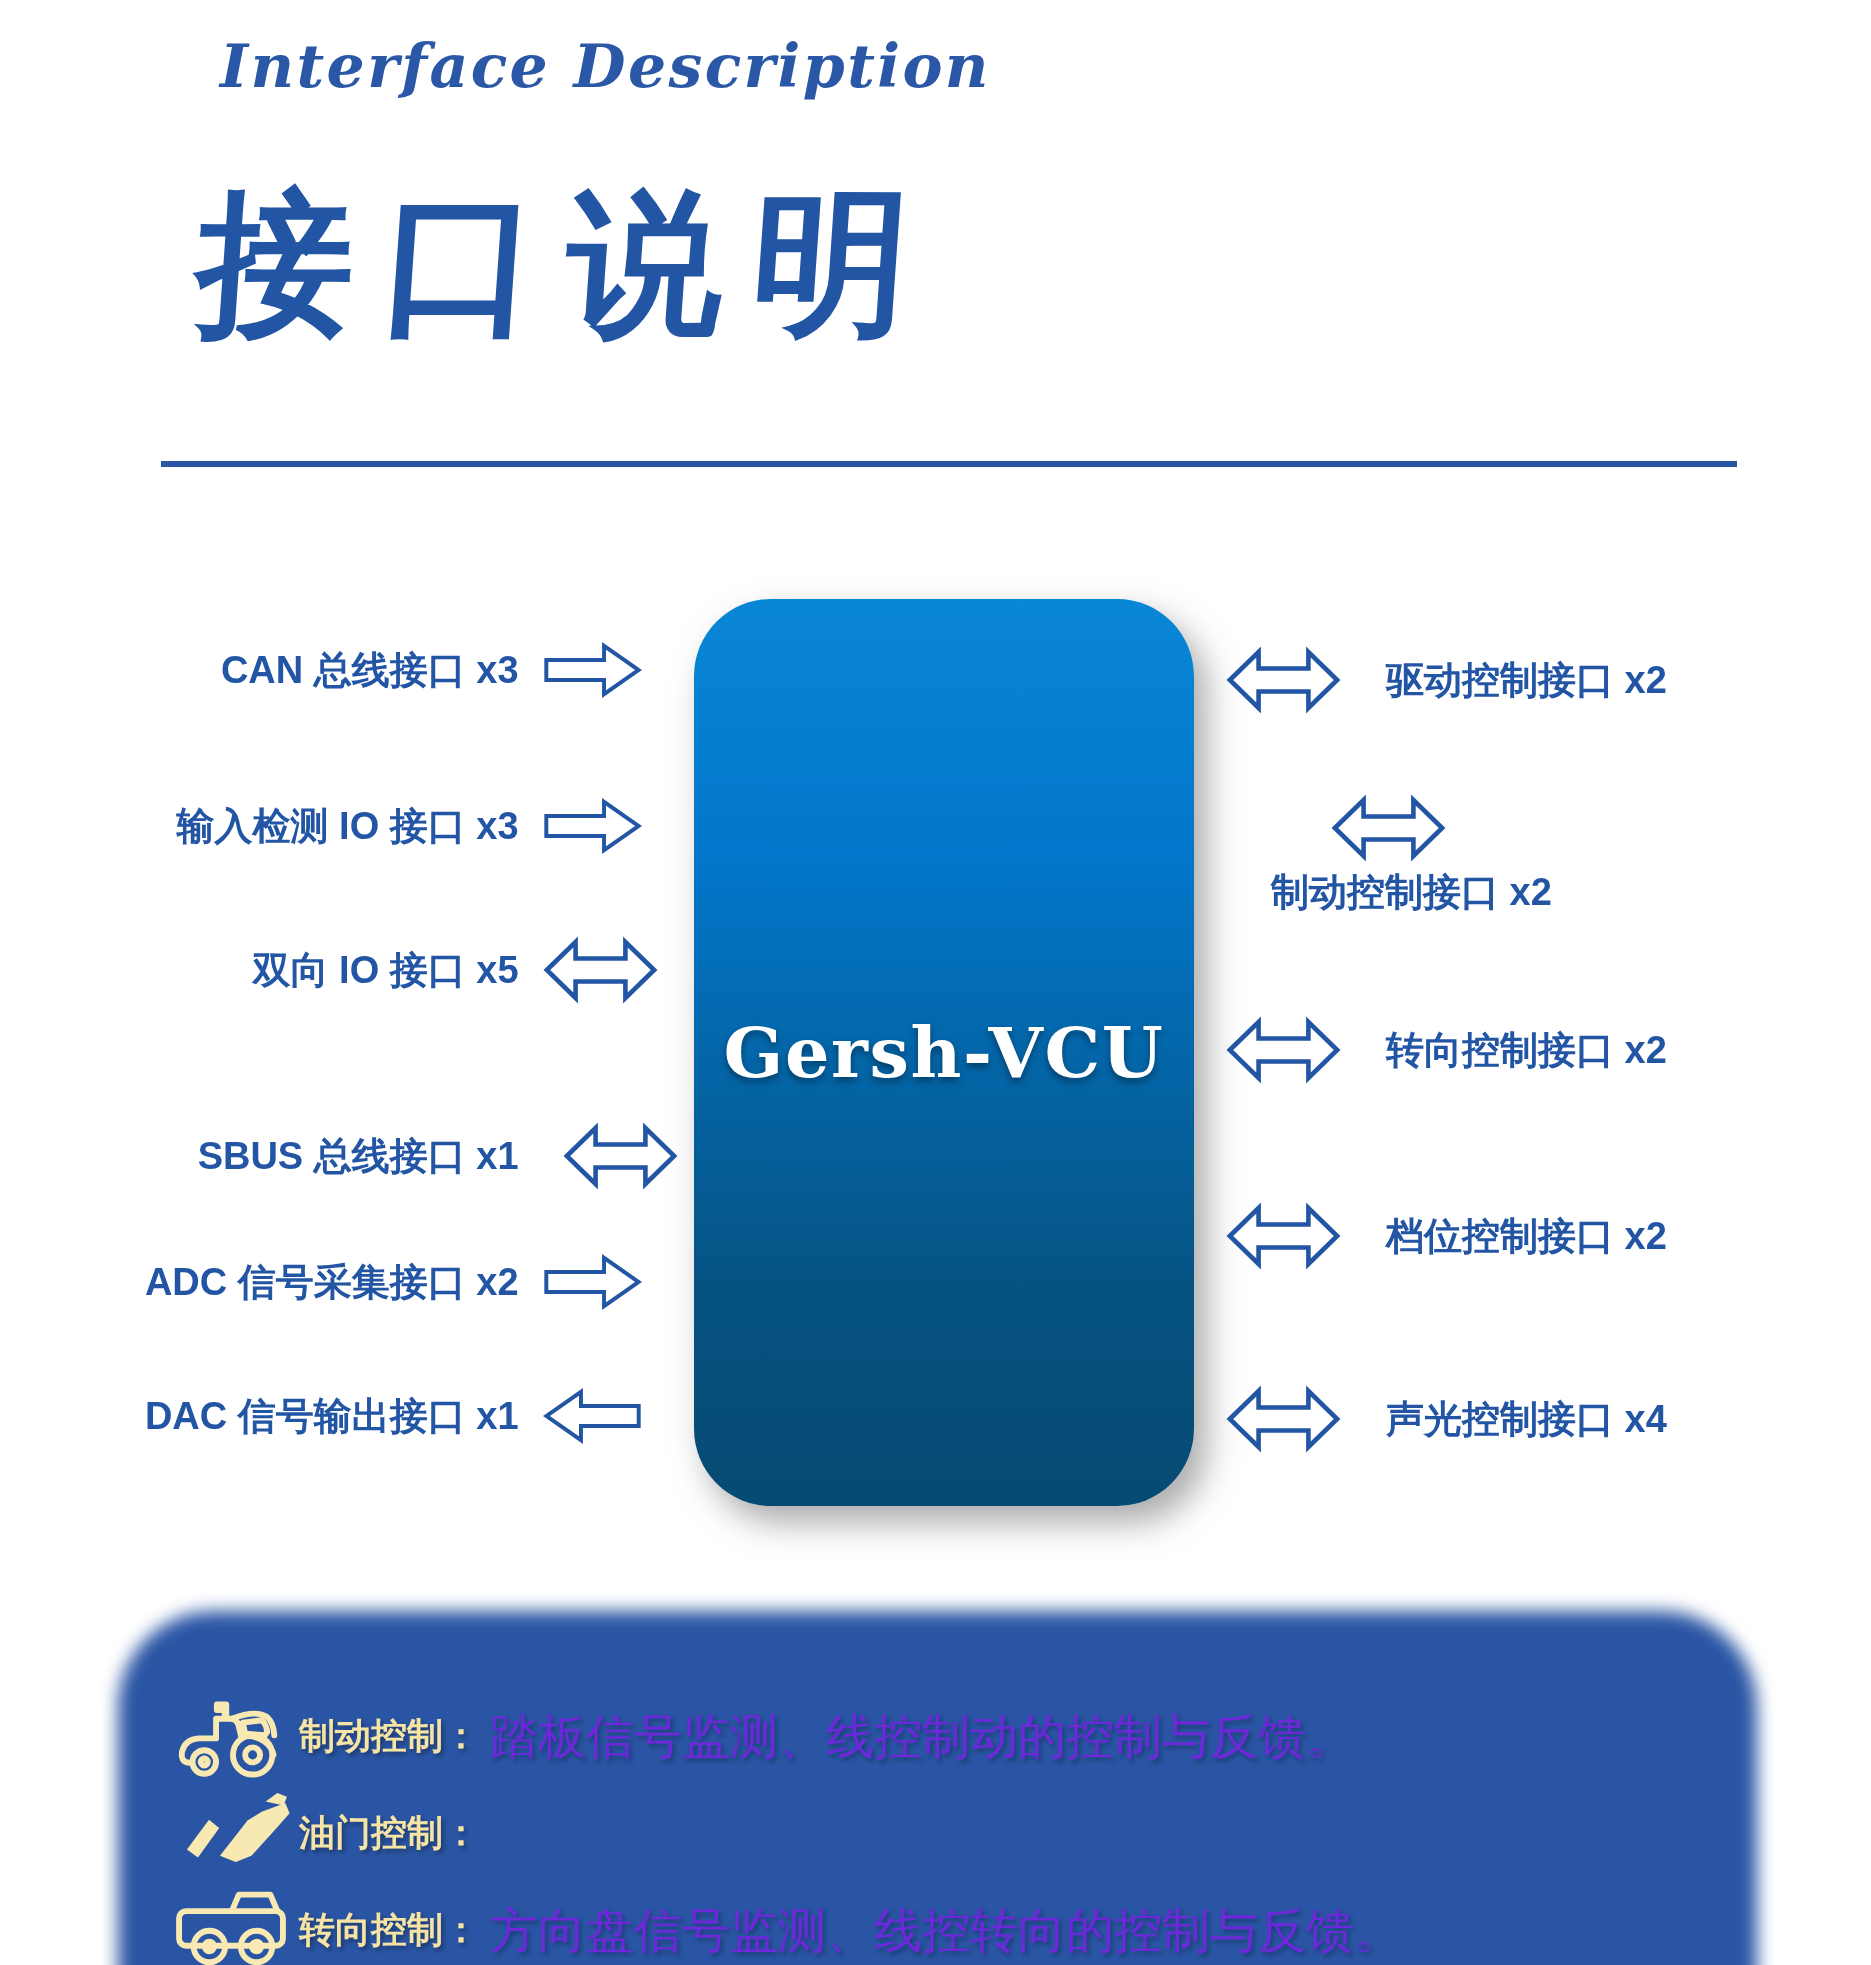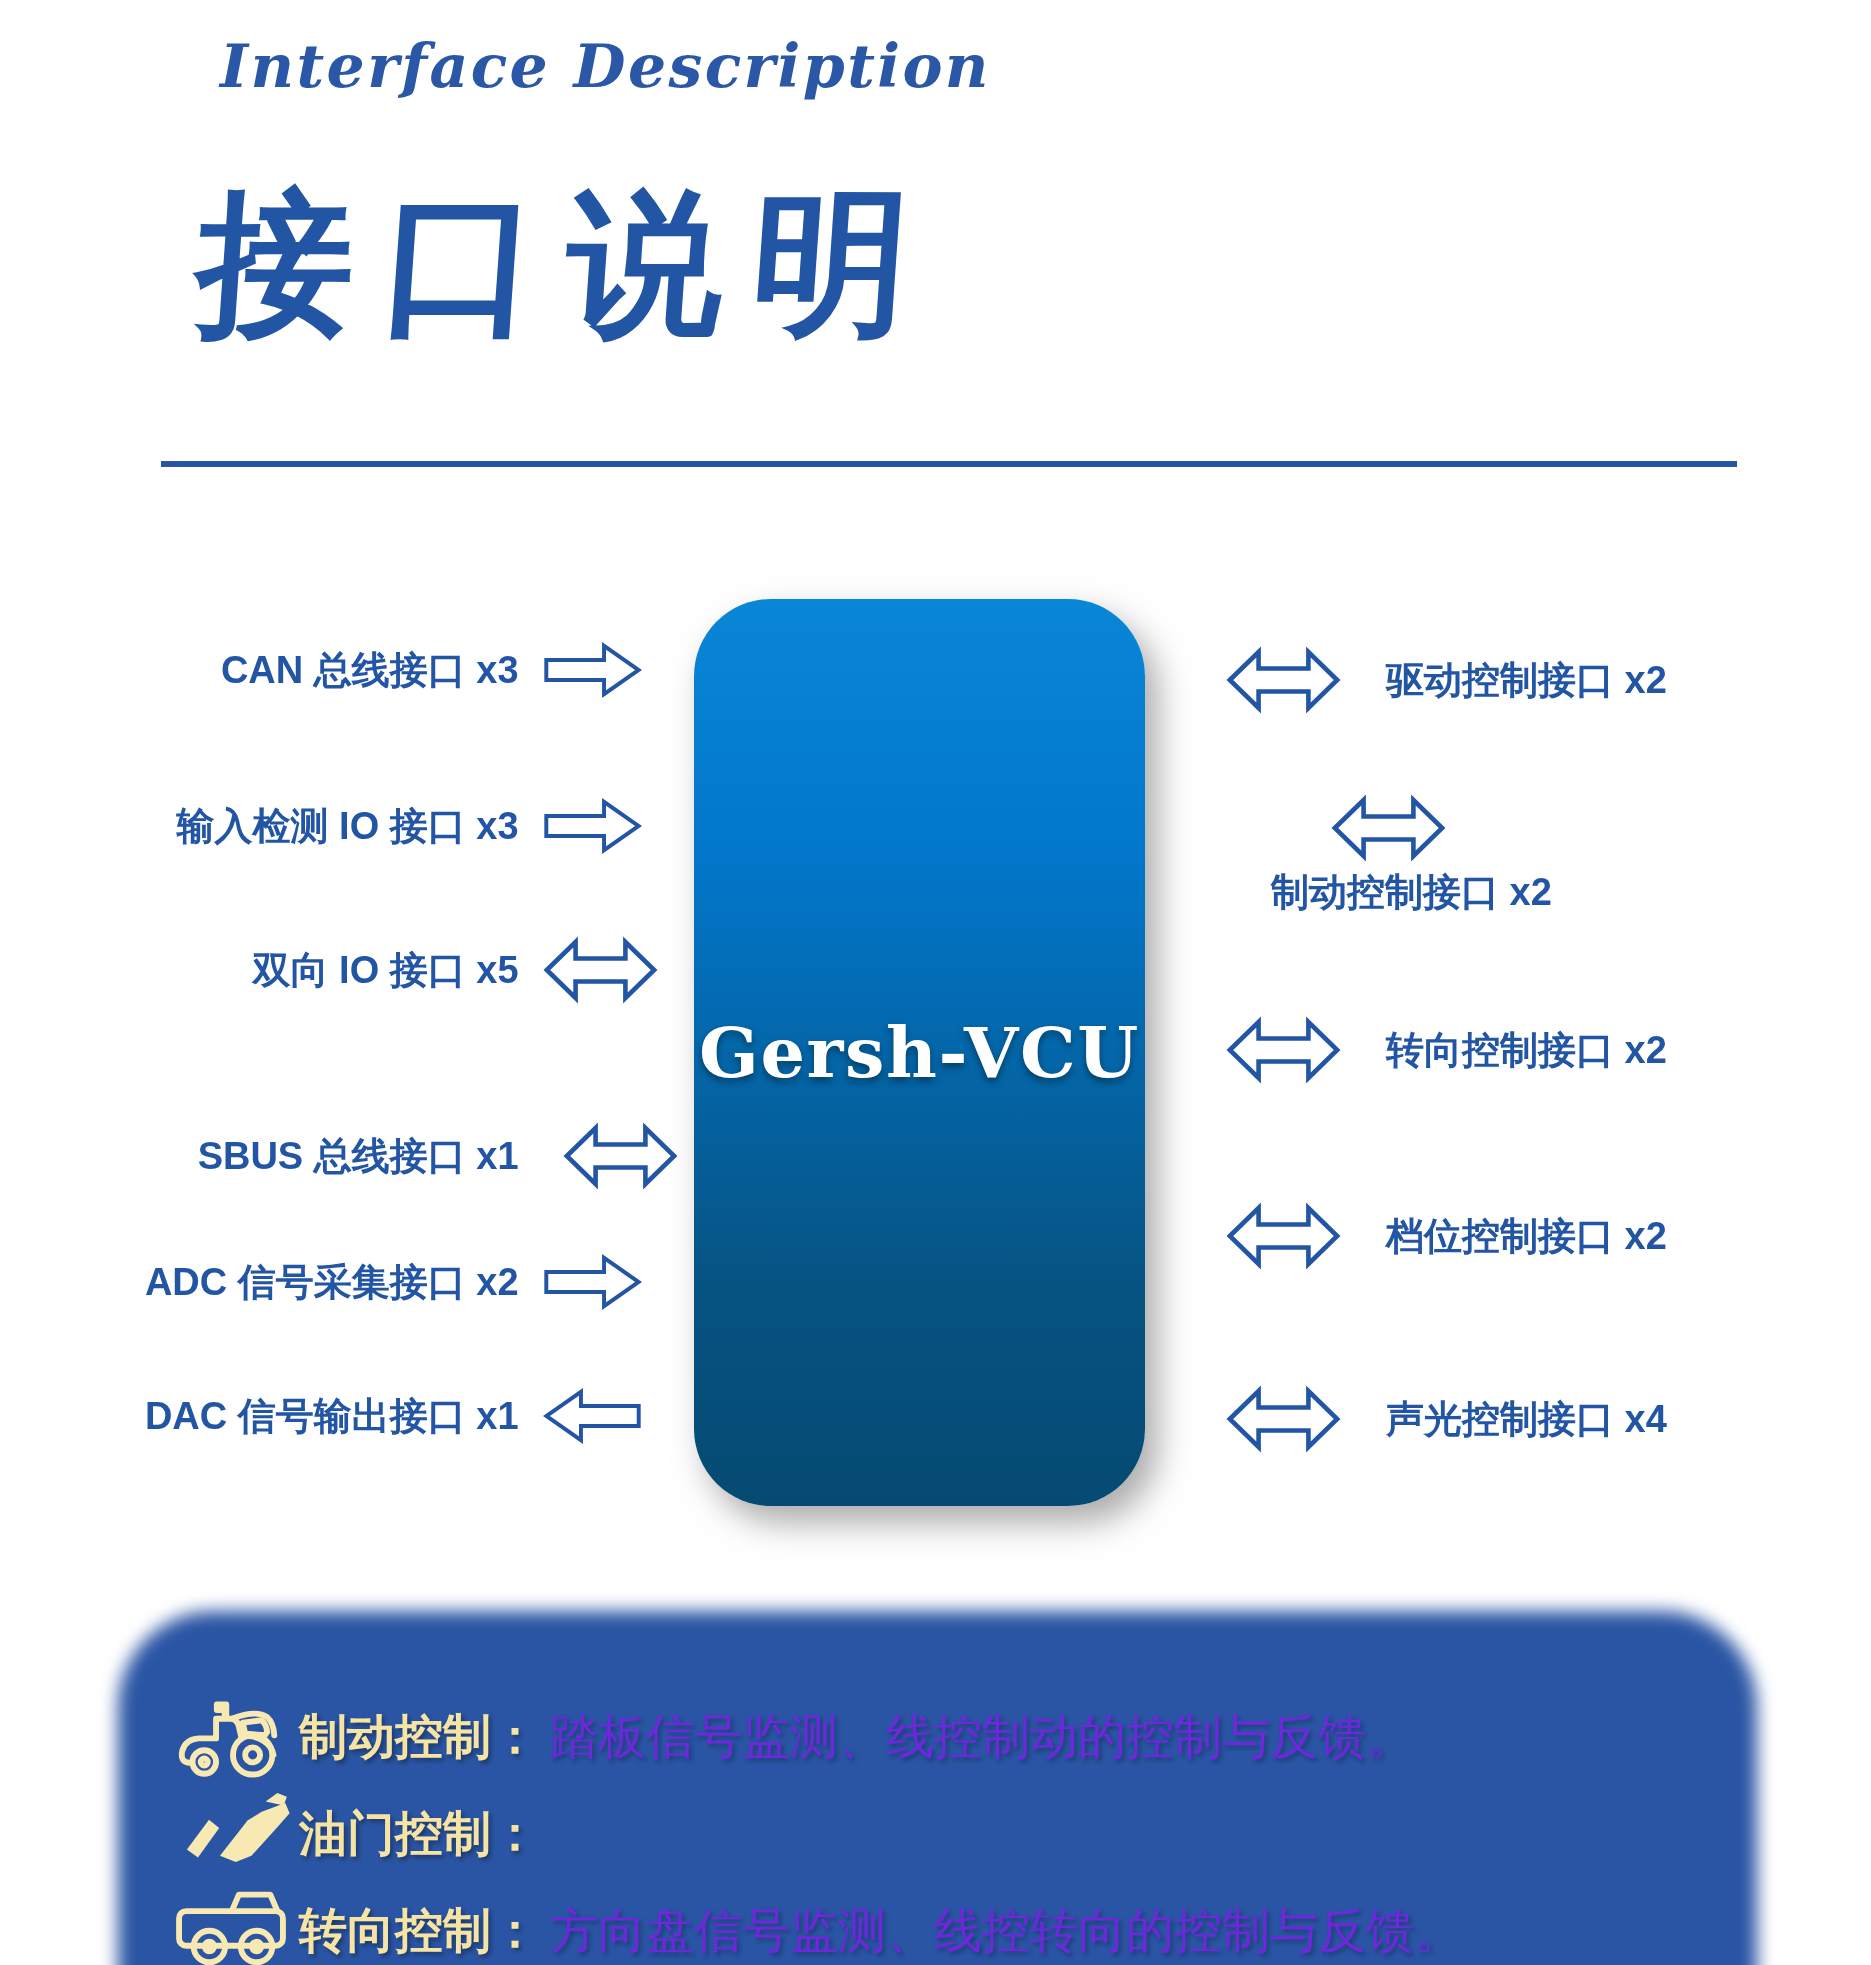--- a/index.html
+++ b/index.html
@@ -25,7 +25,7 @@
   }
   
   .vcu-box{
-    position:absolute;left:694px;top:599px;width:451px;height:907px;
+    position:absolute;left:694px;top:599px;width:500px;height:907px;
     border-radius:77px;
     background:linear-gradient(180deg,#0a86d6 0%,#0277cb 28%,#065382 76%,#054a72 100%);
     box-shadow:12.6px 16.5px 33px rgba(90,90,90,0.5);

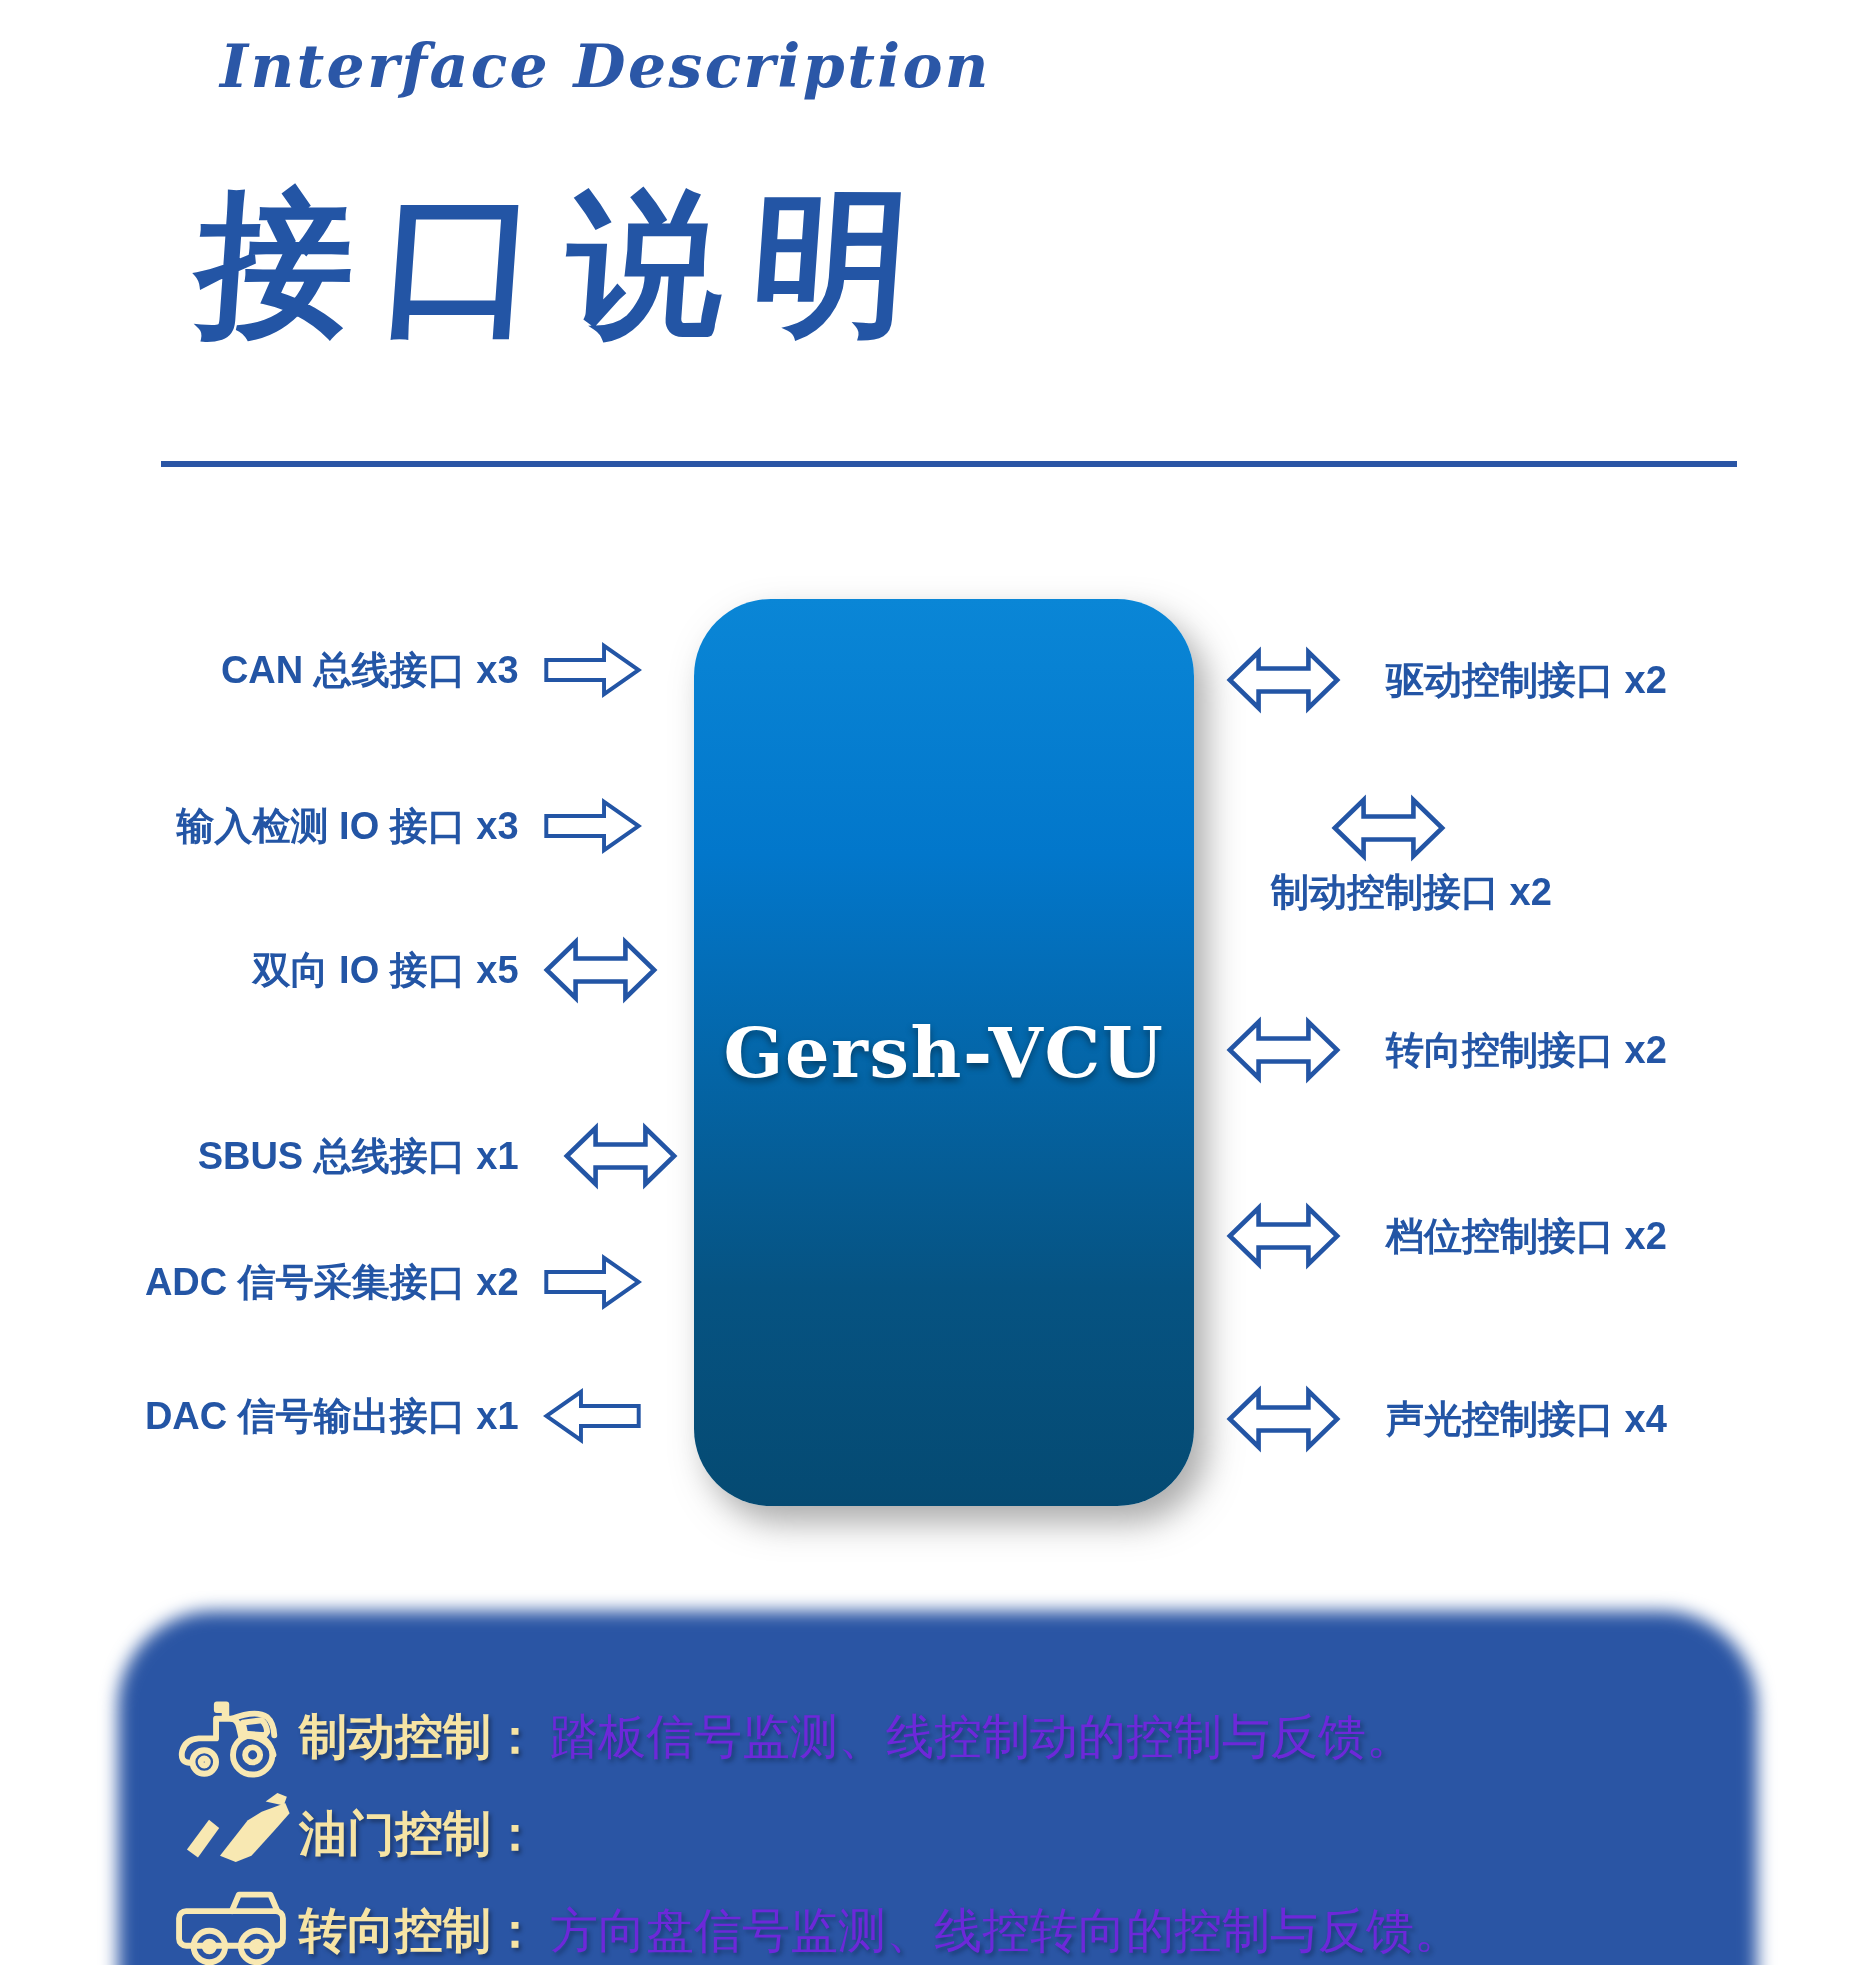--- a/index.html
+++ b/index.html
@@ -62,7 +62,7 @@
   .legend-icon{width:136px;flex:none;display:flex;align-items:center;justify-content:center;}
   .legend-icon svg{width:118px;height:90px;display:block;}
   .legend-label{
-    font-size:48px;font-weight:bold;color:#f6e4a4;white-space:nowrap;
+    font-size:36px;font-weight:bold;color:#f6e4a4;white-space:nowrap;
     margin-right:11px;text-shadow:2.4px 2.8px 4.3px rgba(0,0,0,0.35);
     font-family:"DejaVu Serif",serif;
   }

